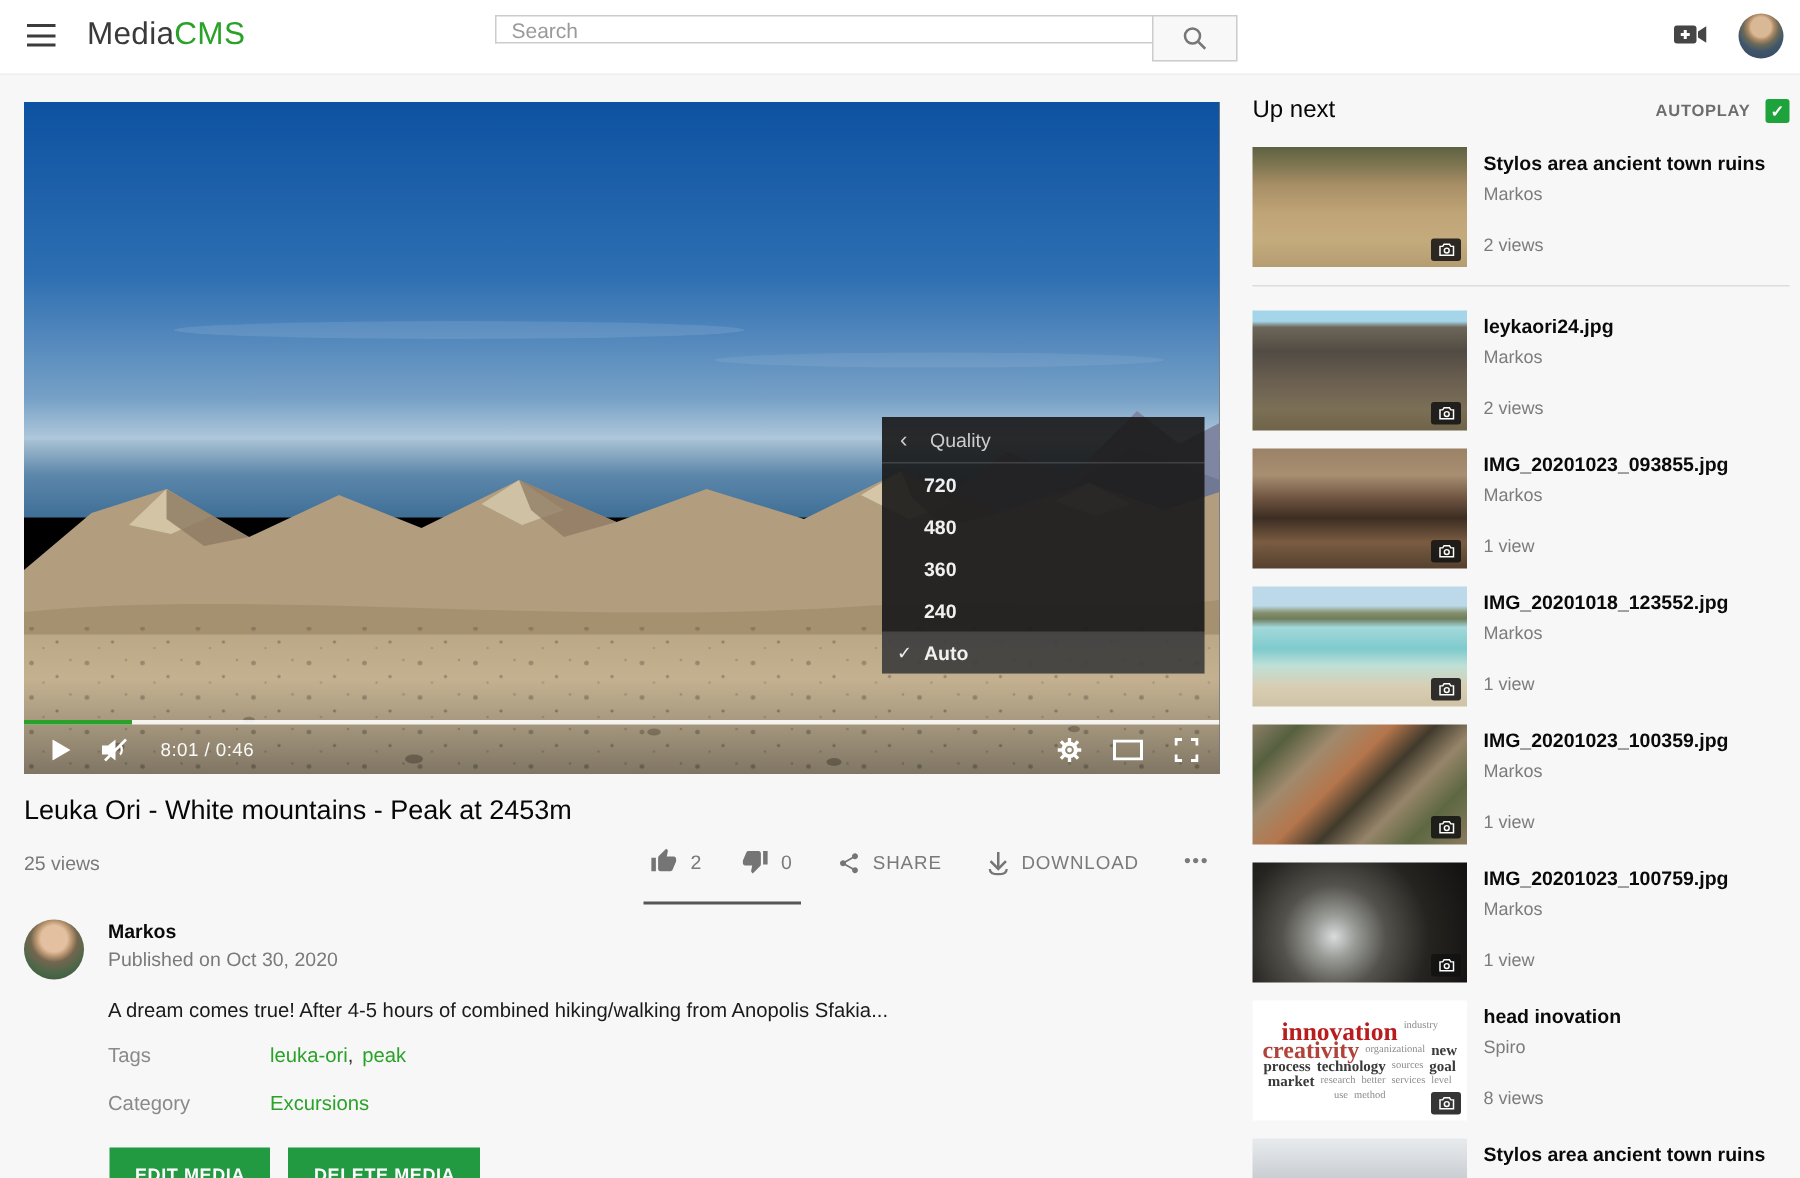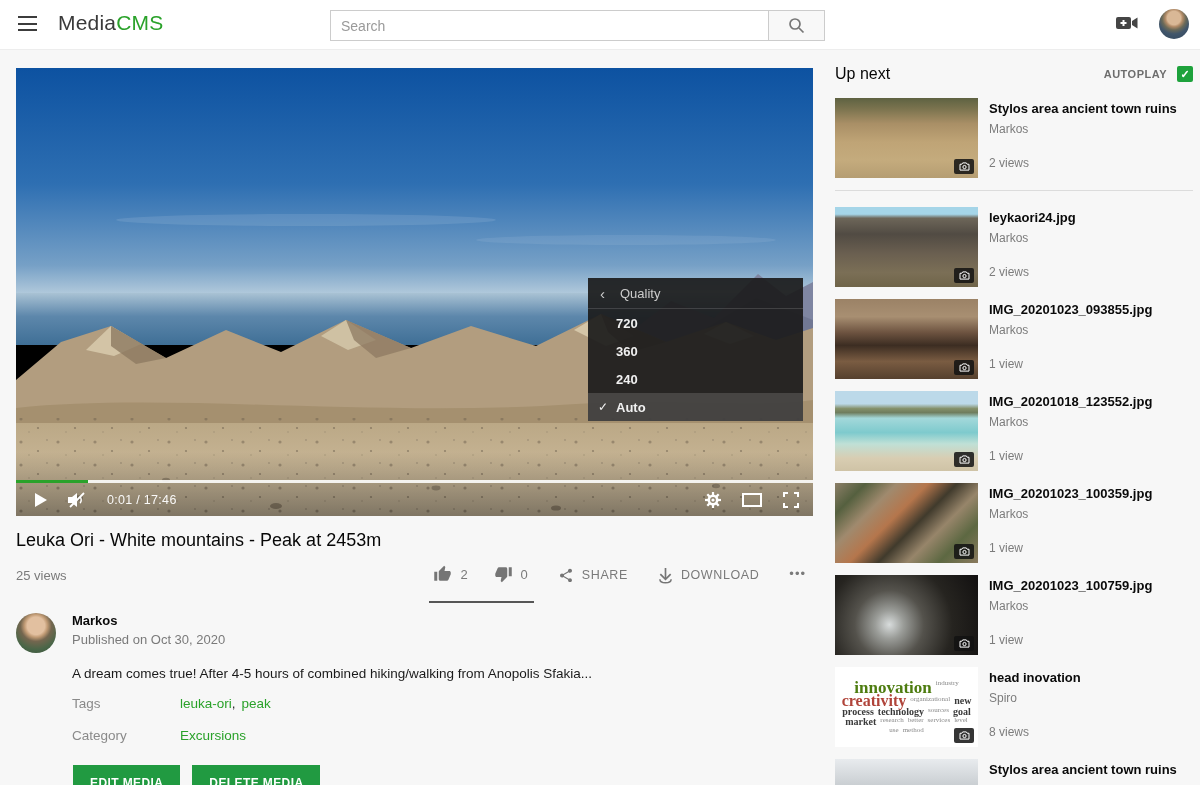--- a/index.html
+++ b/index.html
@@ -16,7 +16,7 @@
   .logo .l1{color:#3a3a3a;}
   .logo .l2{color:var(--green);}
   .search-wrap{position:absolute;left:330px;top:10px;display:flex;}
-  .search-input{width:438px;height:31px;border:1px solid #ccc;border-right:none;
+  .search-input{width:438px;height:19px;border:1px solid #ccc;border-right:none;
     padding:0 10px;font-size:14px;color:#333;outline:none;box-sizing:border-box;
     font-family:"Liberation Sans",sans-serif;background:#fff;}
   .search-input::placeholder{color:#9a9a9a;}

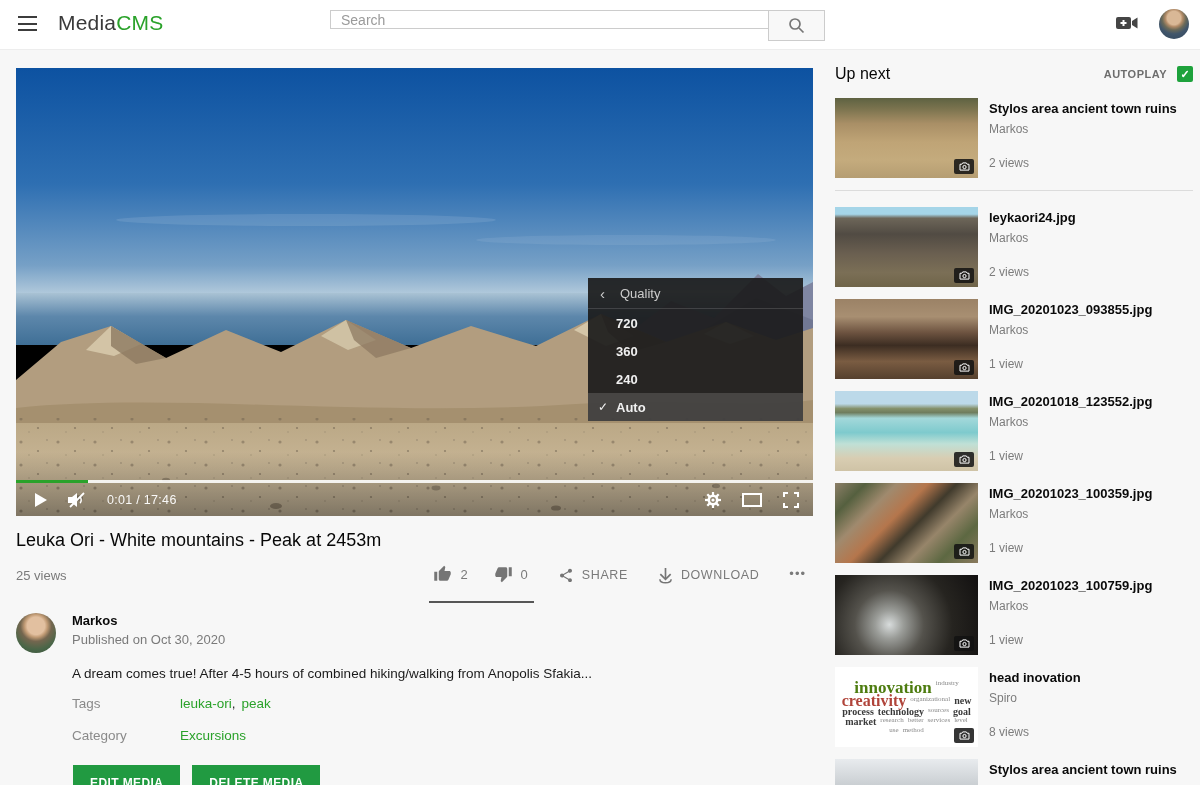--- a/index.html
+++ b/index.html
@@ -205,6 +205,9 @@
           <span>720</span>
         </div>
         <div class="q-item">
+          <span>480</span>
+        </div>
+        <div class="q-item">
           <span>360</span>
         </div>
         <div class="q-item">

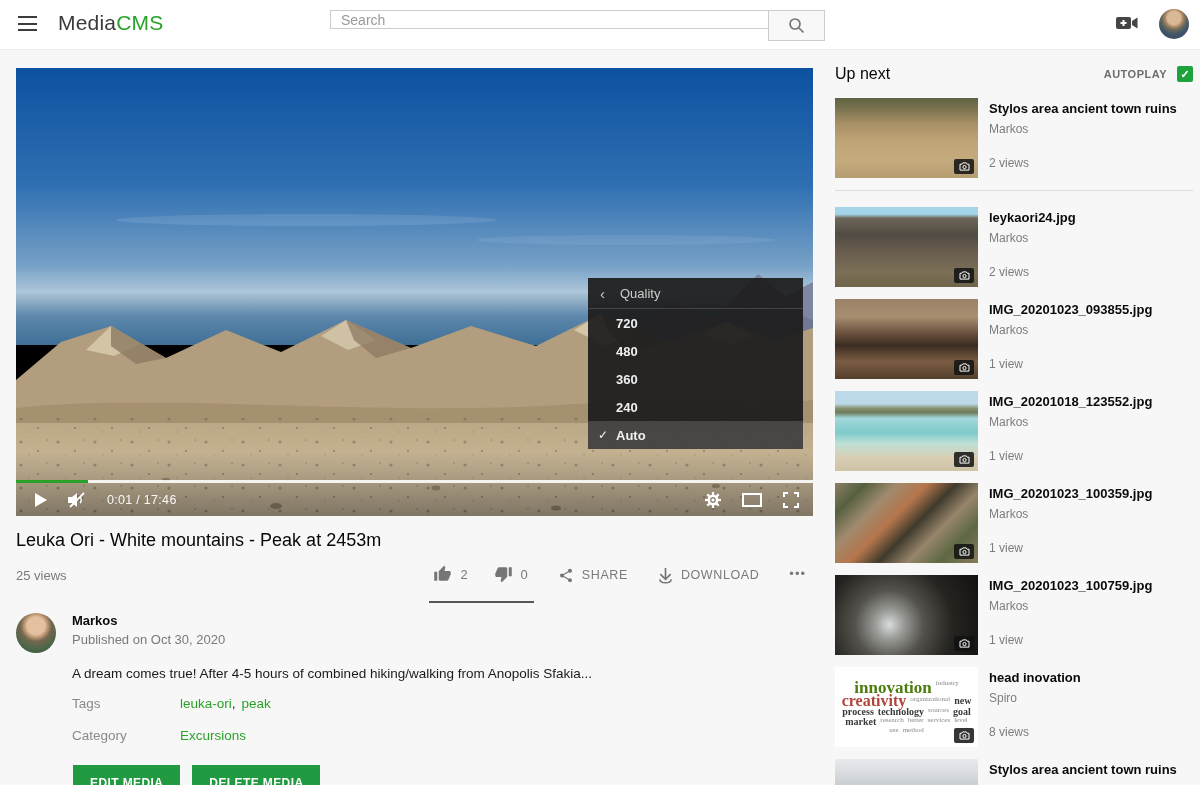--- a/index.html
+++ b/index.html
@@ -237,7 +237,7 @@
           <line x1="3" y1="15" x2="17" y2="1" stroke="#fff" stroke-width="1.8"></line>
         </svg>
       </div>
-      <span class="time-disp">0:01 / 17:46</span>
+      <span class="time-disp">8:01 / 0:46</span>
     </div>
     <div class="ctl-right">
       <div class="ctl-btn">

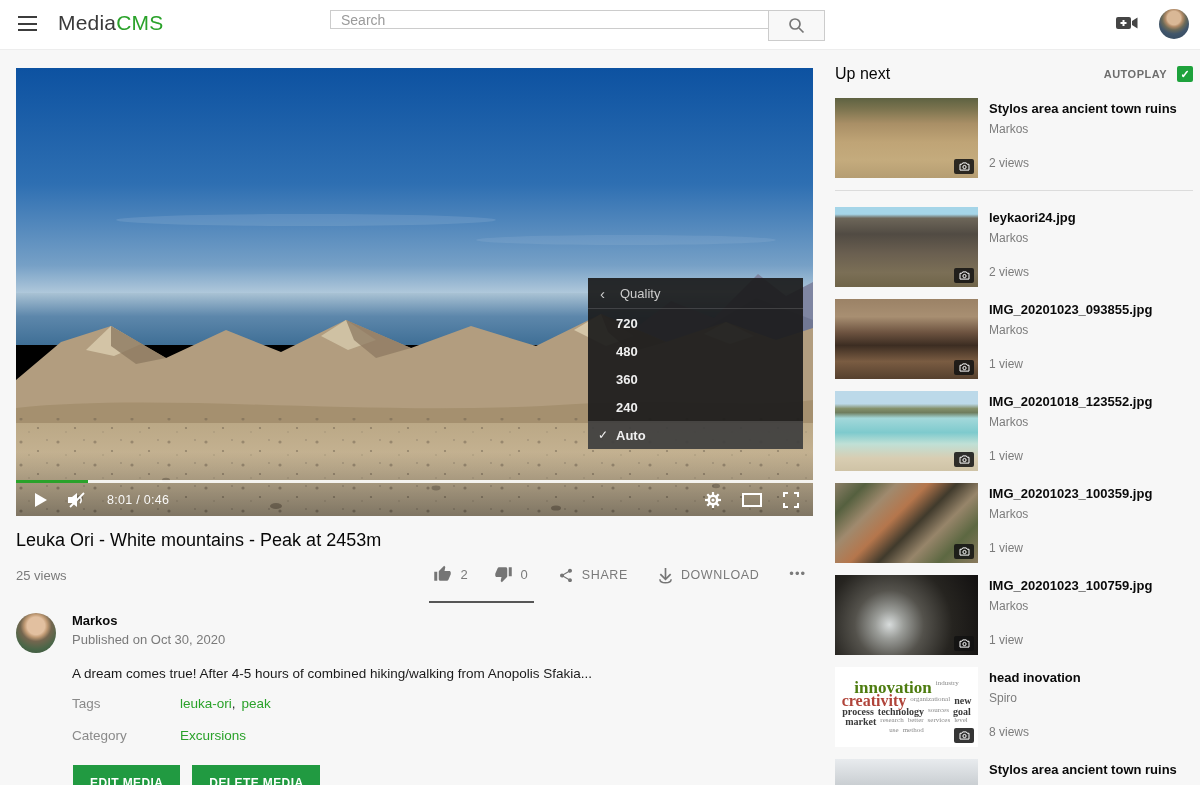--- a/index.html
+++ b/index.html
@@ -109,7 +109,7 @@
   .thumb--greysky{background:linear-gradient(180deg,#e8ebee 0%,#c3c8cc 40%,#9fa4a8 78%,#82878b 100%);}
   .thumb--wordcloud{background:#fff;display:flex;flex-wrap:wrap;align-content:center;justify-content:center;
     padding:3px 4px;box-sizing:border-box;gap:1px 4px;overflow:hidden;}
-  .wc-a{color:#4d7c0f;font-family:"Liberation Serif",serif;font-weight:700;font-size:17px;line-height:15px;text-align:right;}
+  .wc-a{color:#b91c1c;font-family:"Liberation Serif",serif;font-weight:700;font-size:17px;line-height:15px;text-align:right;}
   .wc-b{color:#3a3a3a;font-family:"Liberation Serif",serif;font-weight:700;font-size:10px;line-height:9px;}
   .wc-r{color:#b0443a;font-family:Liberation Serif, serif;font-weight:700;font-size:16px;line-height:10px;}
   .wc-c{color:#8a8a8a;font-family:"Liberation Serif",serif;font-size:7px;line-height:7px;}

